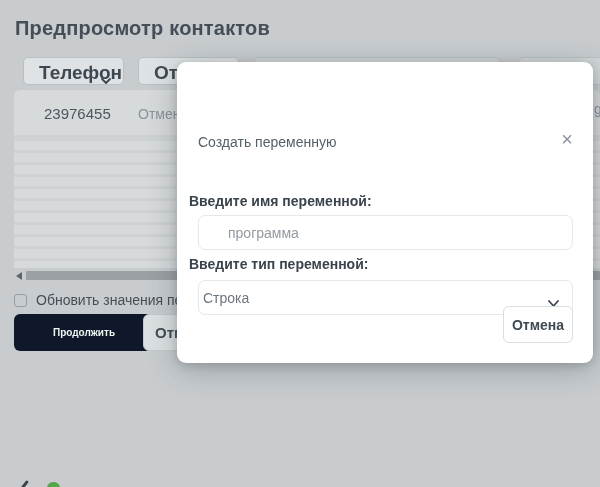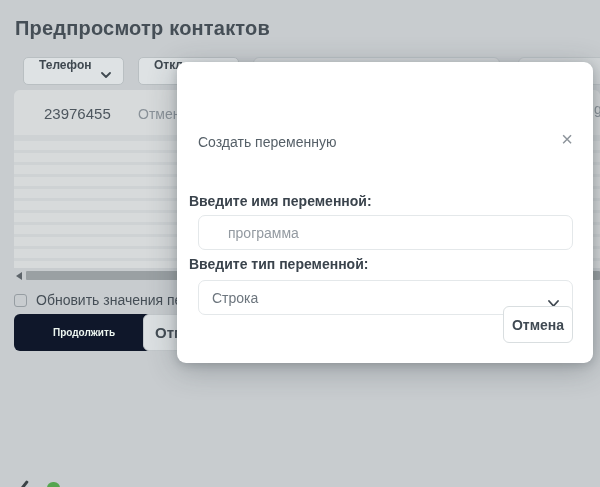--- a/index.html
+++ b/index.html
@@ -17,7 +17,7 @@
   .tb-btn {
     position:absolute; top:57px; height:28px;
     background:#dee2e4; border:1px solid #b9bfc2; border-radius:5px;
-    display:flex; align-items:flex-start; font-size:12px; font-weight:600; color:#3f4850;
+    display:flex; align-items:flex-end; font-size:19px; font-weight:600; color:#3f4850;
   }
   .tb-btn .lbl { padding-left:15px; }
   .tb-btn .chev { position:absolute; right:12px; top:10px; }

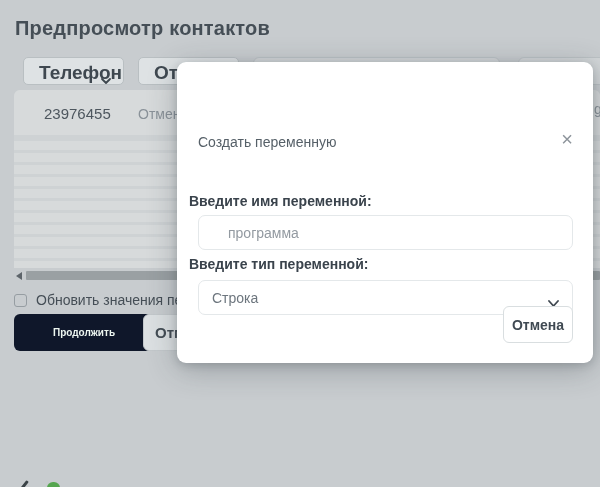--- a/index.html
+++ b/index.html
@@ -106,7 +106,7 @@
   .modal-select {
     position:absolute; left:21px; top:218px; width:375px; height:35px;
     border:1px solid #e4e8ea; border-radius:7px; background:#fff;
-    display:flex; align-items:center; padding:0 13px;
+    display:flex; align-items:center; padding:0 4px;
     font-size:14px; color:#6d767e; cursor:pointer;
   }
   .modal-select .chev { position:absolute; right:13px; top:14px; }

